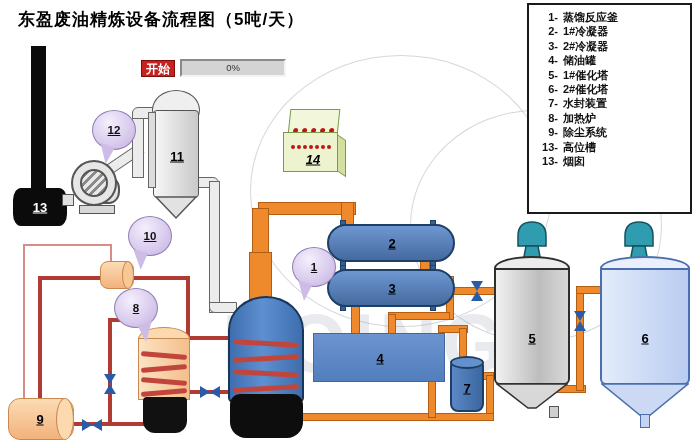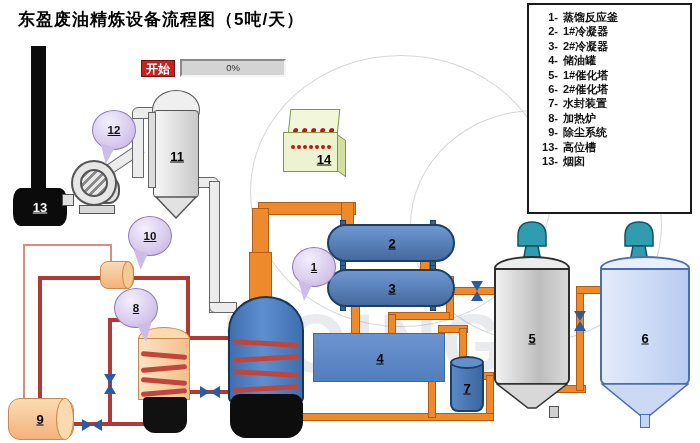--- a/index.html
+++ b/index.html
@@ -135,7 +135,7 @@
   <div class="abs" style="left:283px;top:132px;width:55px;height:40px;background:#edf3cf;border:1.5px solid #7a9a4a;box-sizing:border-box;text-align:center;padding-top:2px;">
     <span class="dot" style="width:4px;height:4px;margin:0 1px;"></span><span class="dot" style="width:4px;height:4px;margin:0 1px;"></span><span class="dot" style="width:4px;height:4px;margin:0 1px;"></span><span class="dot" style="width:4px;height:4px;margin:0 1px;"></span><span class="dot" style="width:4px;height:4px;margin:0 1px;"></span><span class="dot" style="width:4px;height:4px;margin:0 1px;"></span><span class="dot" style="width:4px;height:4px;margin:0 1px;"></span>
   </div>
-  <div class="abs vnum" style="left:324px;top:159px;">14</div>
+  <div class="abs vnum" style="left:313px;top:159px;font-style:italic;">14</div>
 
   <div class="abs" style="left:228px;top:296px;width:76px;height:108px;background:linear-gradient(90deg,#3e6eae,#5e8fd0 45%,#3e6eae);border:2.5px solid #17365c;box-sizing:border-box;border-radius:38px 38px 8px 8px / 34px 34px 6px 6px;"></div>
   <div class="abs coil" style="left:233px;top:341px;width:66px;transform:rotate(3.5deg);"></div>

